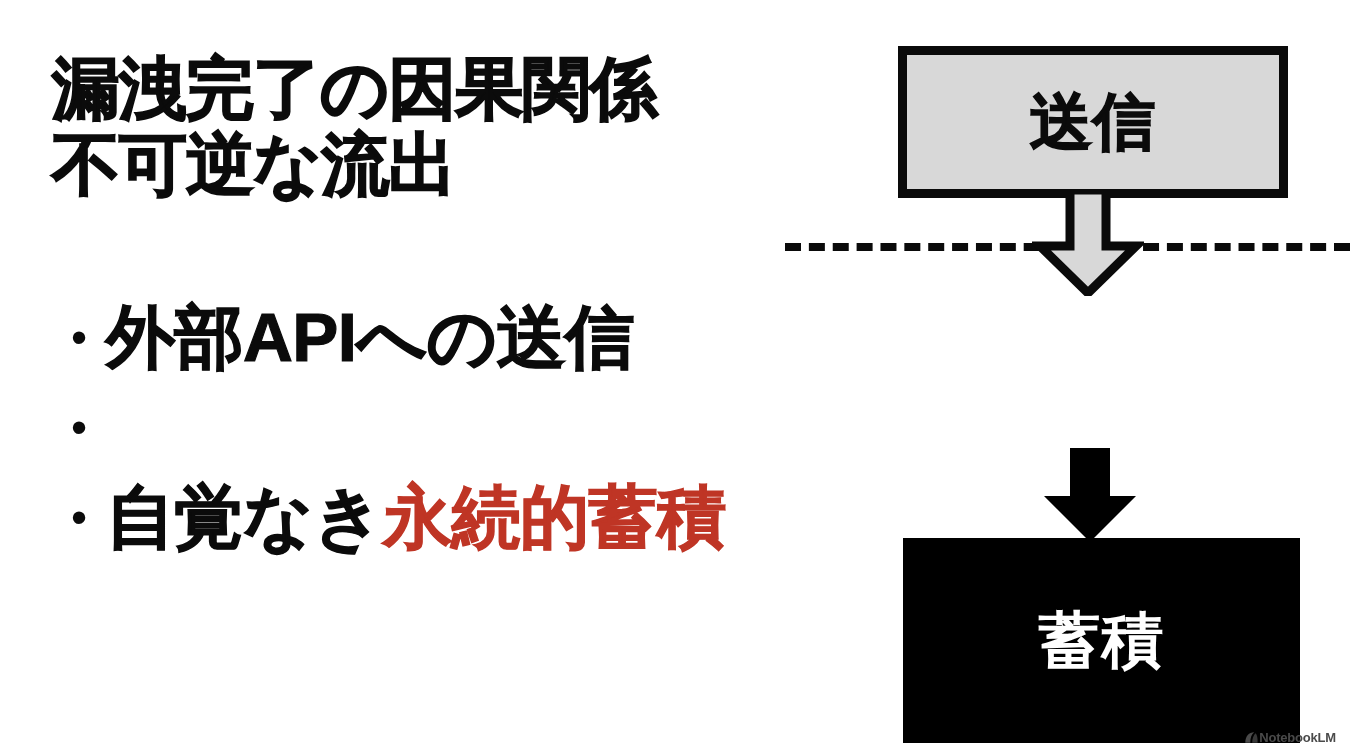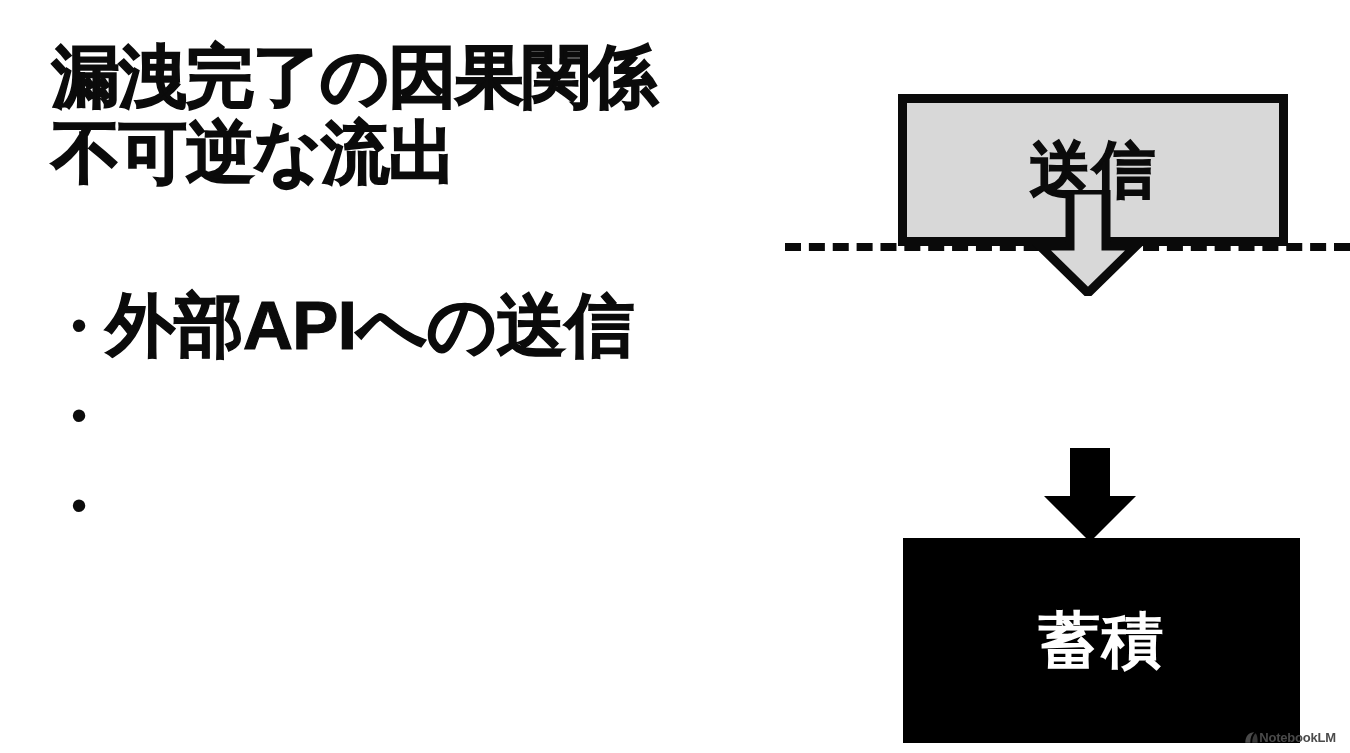--- a/index.html
+++ b/index.html
@@ -22,7 +22,7 @@
   #left-column {
     position: absolute;
     left: 0;
-    top: 0;
+    top: 12px;
     width: 880px;
     height: 684px;
   }

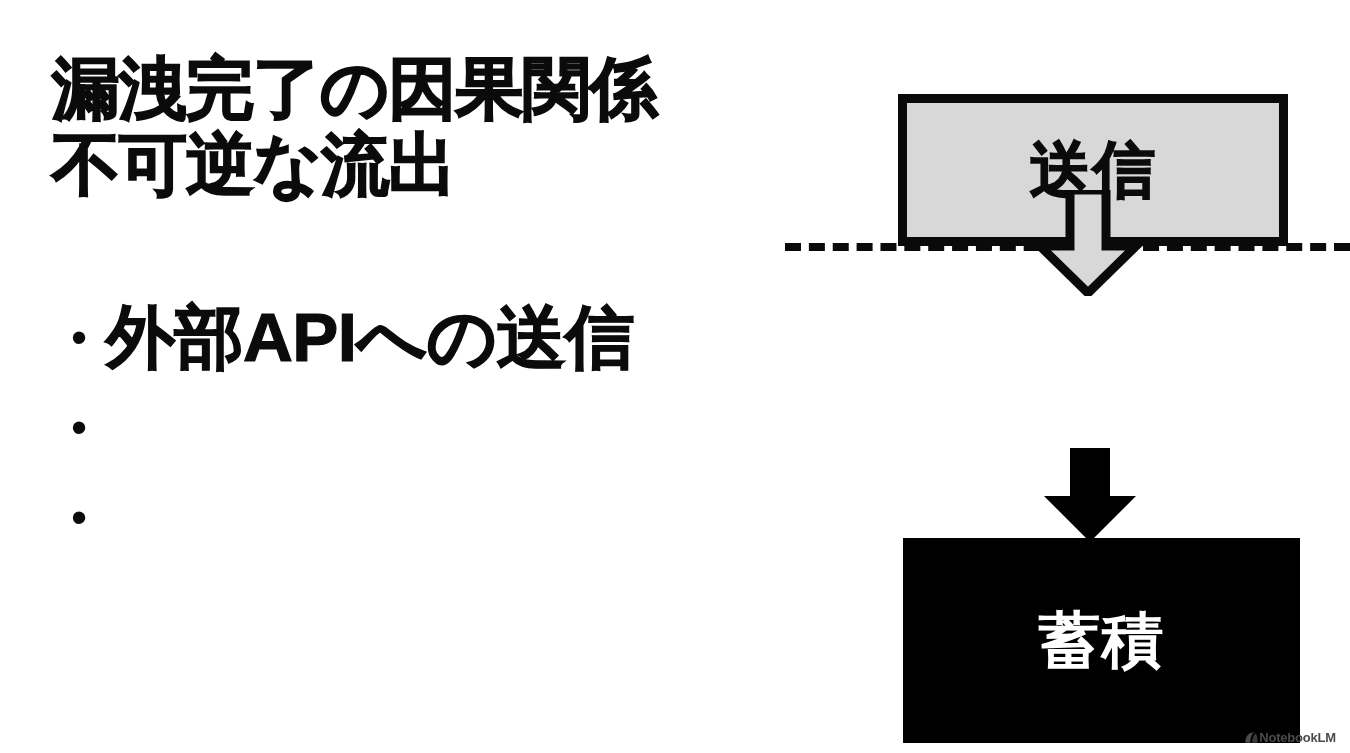--- a/index.html
+++ b/index.html
@@ -110,7 +110,6 @@
     height: 152px;
     background: #d8d8d8;
     border: 9px solid #0a0a0a;
-    margin-top: 48px;
   }
   #box-send .flow-box-label {
     color: #0b0b0b;

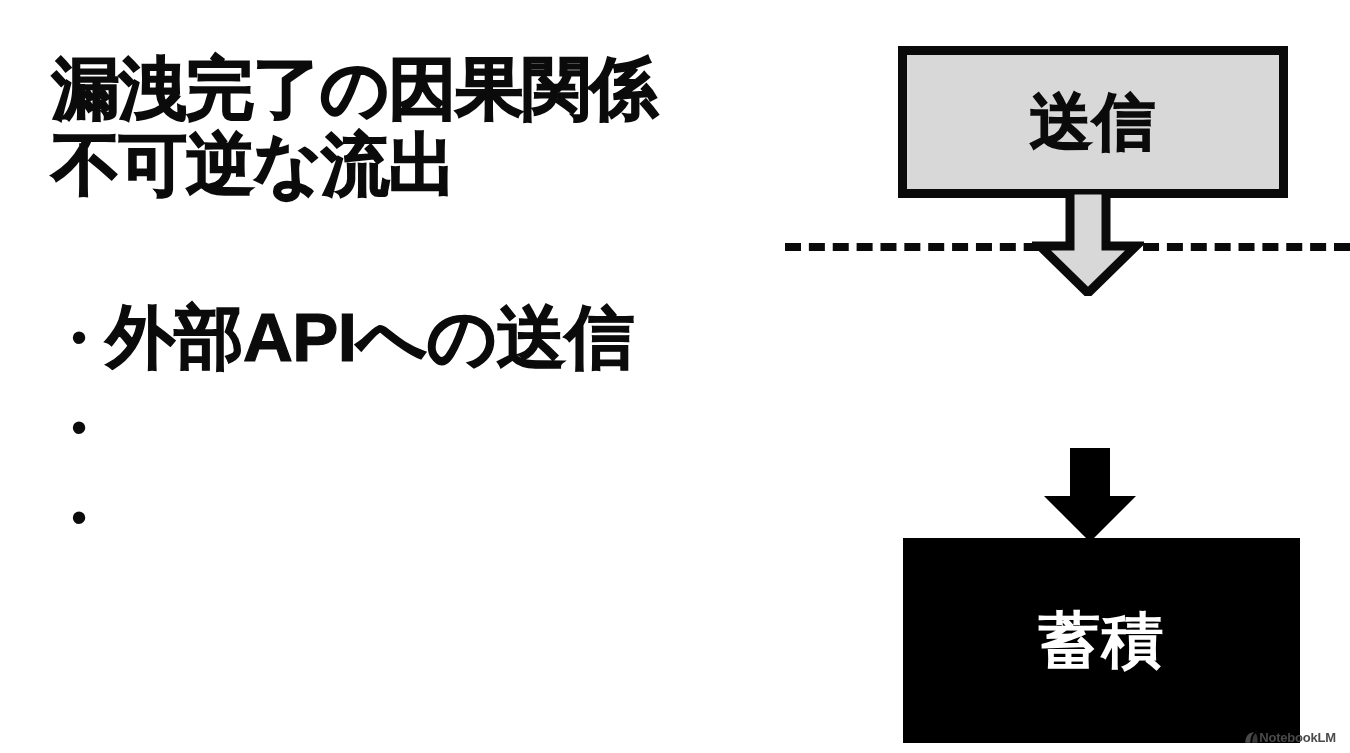--- a/index.html
+++ b/index.html
@@ -215,6 +215,7 @@
 
       <div class="bullet-item">
         <span class="bullet-dot">•</span>
+        <span class="bullet-text"><span>自覚なき</span><span class="accent">永続的蓄積</span></span>
       </div>
 
     </div>

